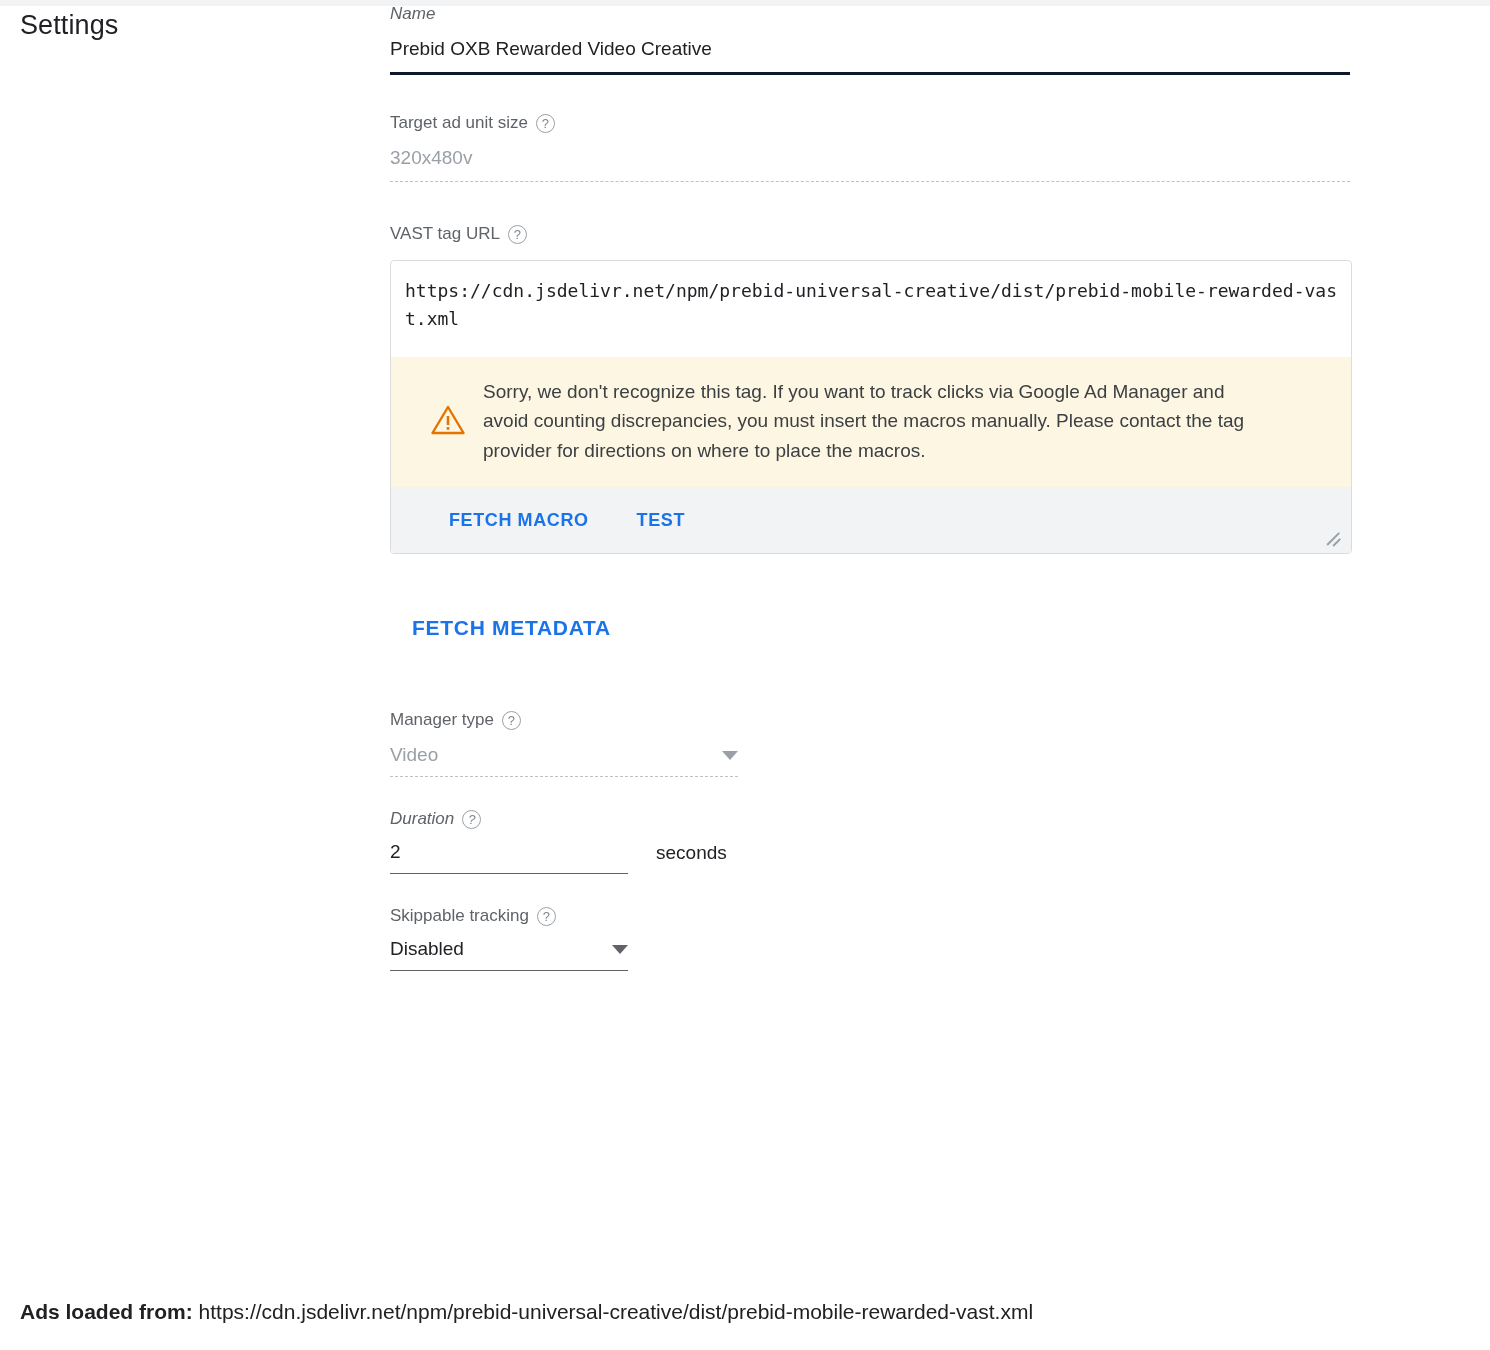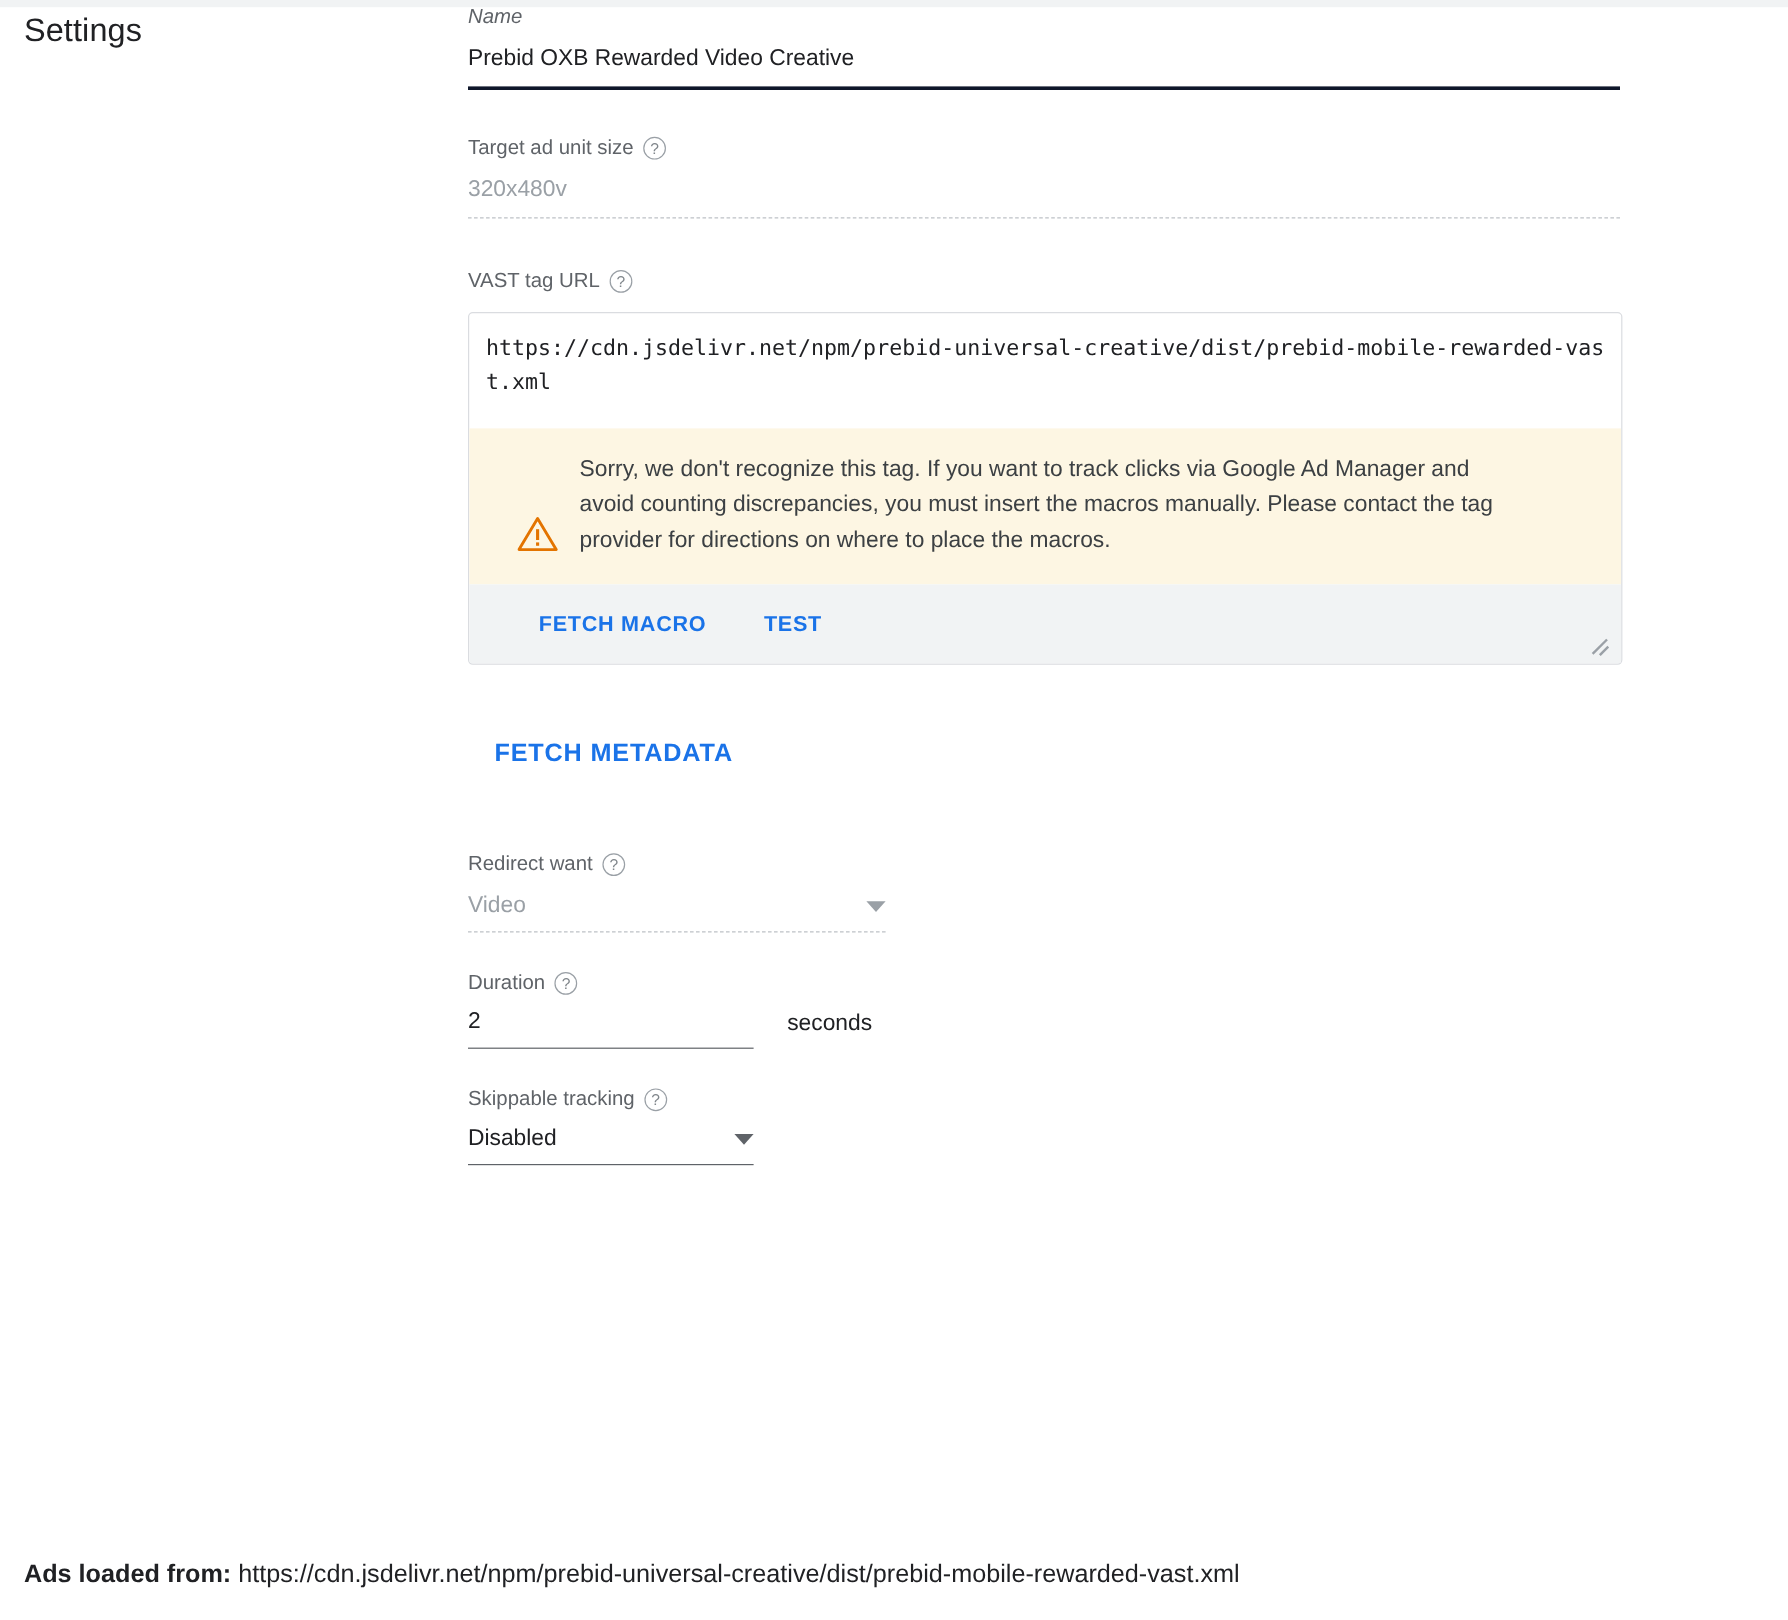--- a/index.html
+++ b/index.html
@@ -107,7 +107,7 @@
   .warn-strip {
     background: #fdf6e3;
     display: flex;
-    align-items: flex-end;
+    align-items: center;
     gap: 18px;
     padding: 20px 32px 22px 40px;
   }

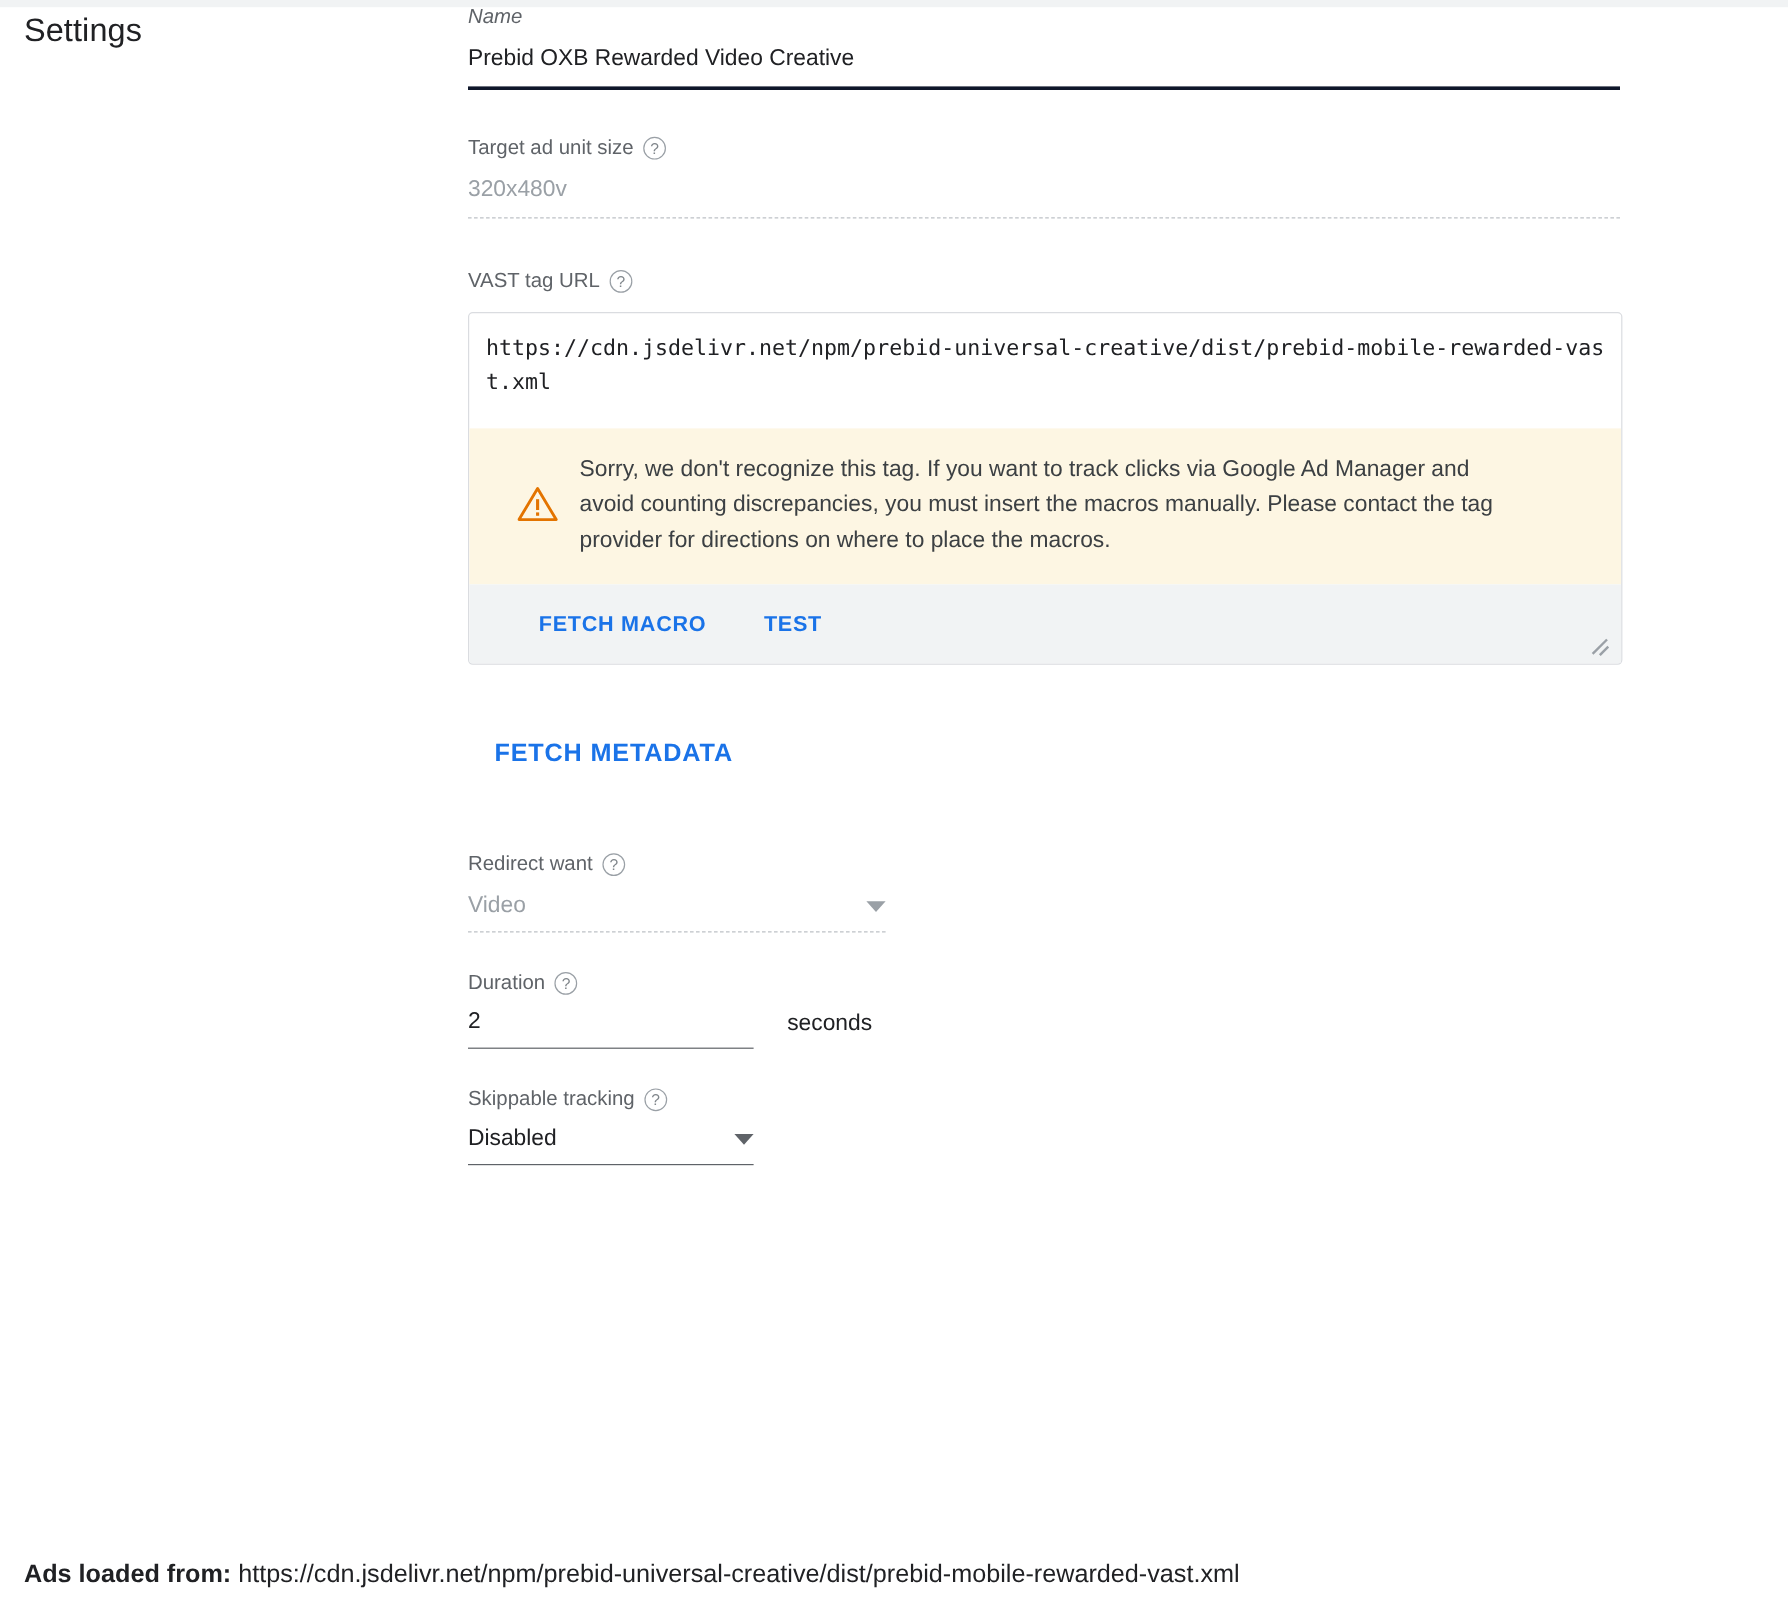--- a/index.html
+++ b/index.html
@@ -285,7 +285,7 @@
 
   <div id="redirect-block">
     <div class="field-label">
-      <span>Redirect want</span>
+      <span>Manager type</span>
       <span class="help-icon">?</span>
     </div>
     <div class="select-row dashed">

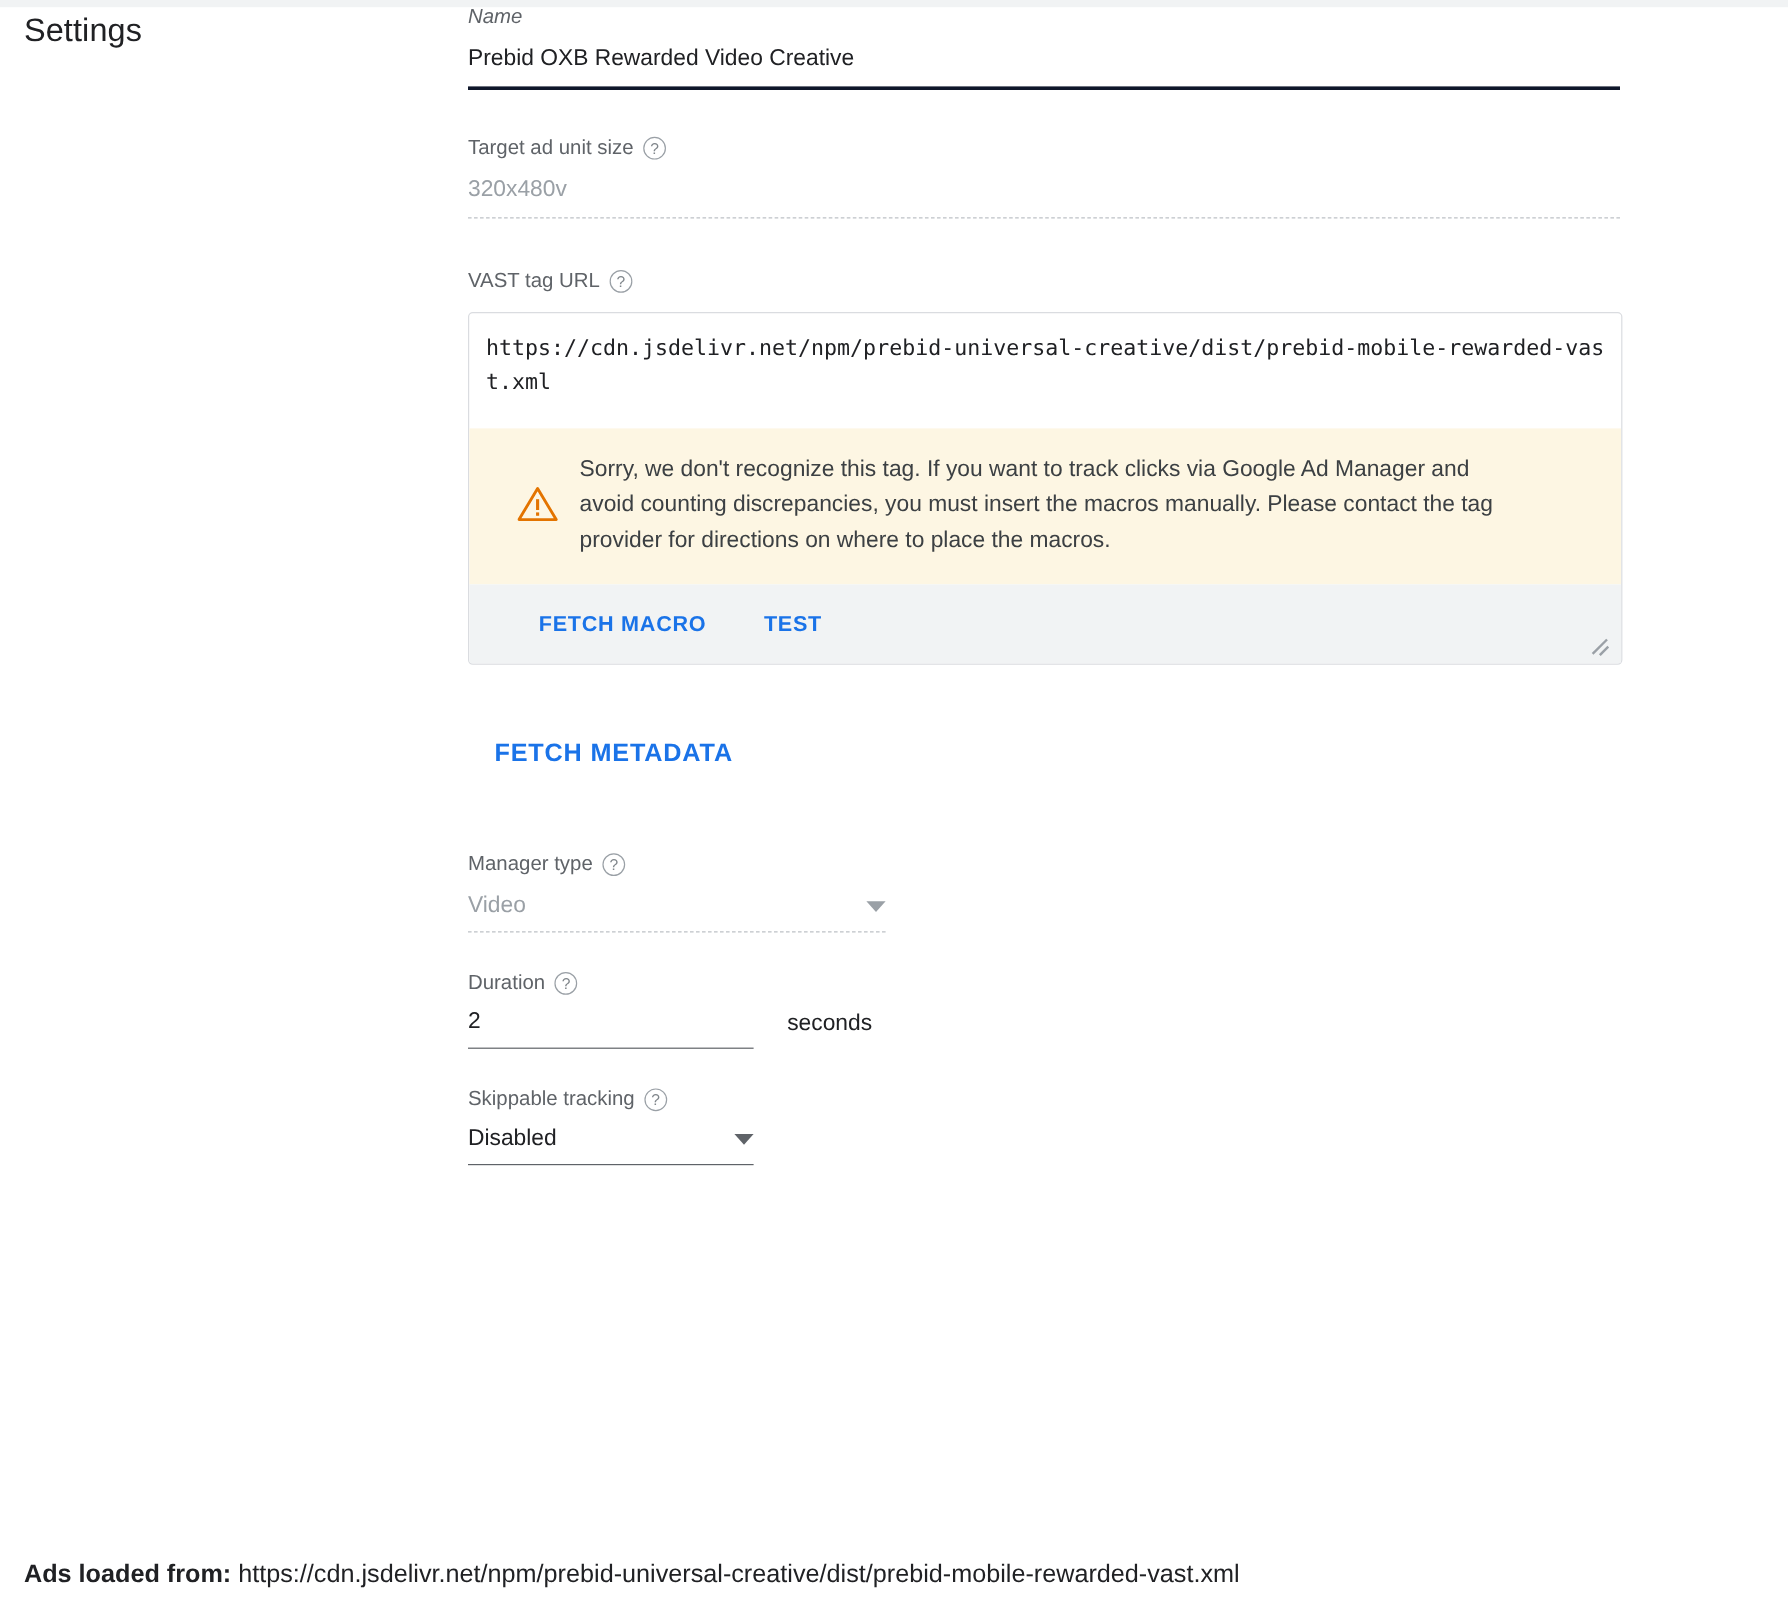--- a/index.html
+++ b/index.html
@@ -188,7 +188,7 @@
   }
 
   #duration-block { margin-top: 32px; }
-  #duration-block .field-label { margin-bottom: 12px; }
+  #duration-block .field-label { margin-bottom: 12px; font-style: italic; }
   .duration-row {
     display: flex;
     align-items: flex-end;

